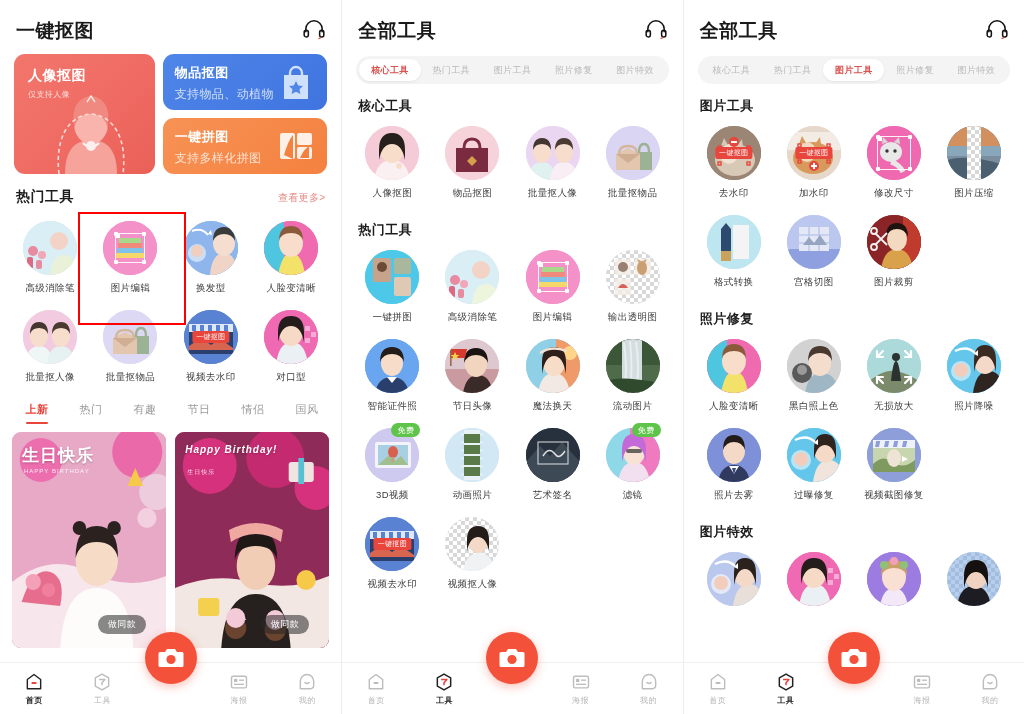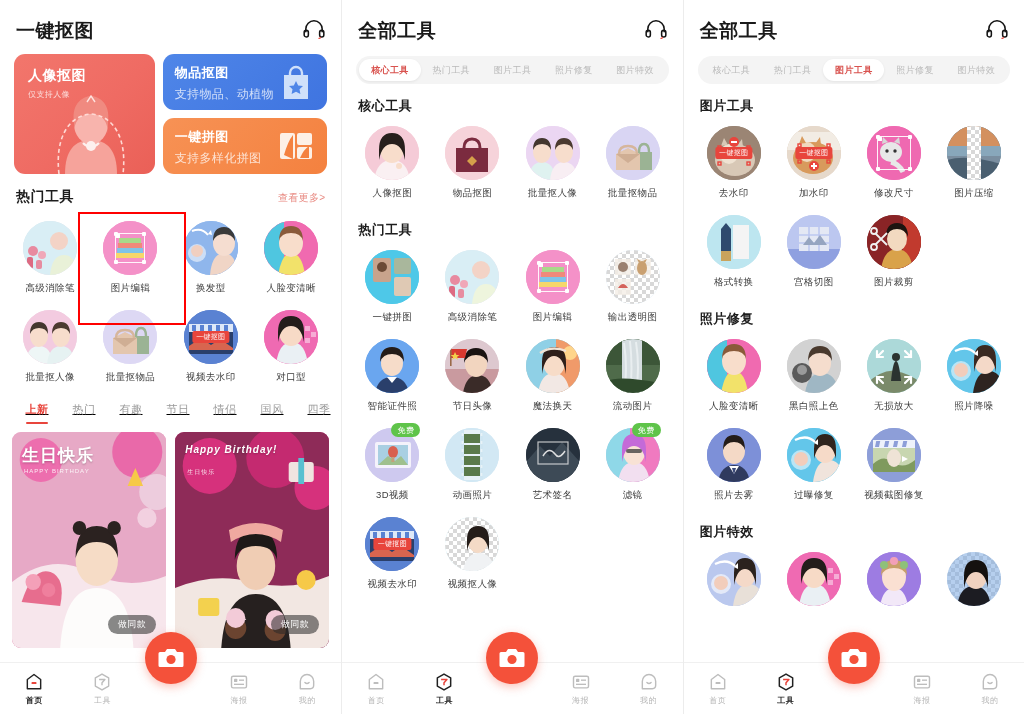--- a/index.html
+++ b/index.html
@@ -102,7 +102,7 @@
   .group-title { font-size: 13px; font-weight: 700; color: #1d1d1d; padding: 13px 16px 0 16px; letter-spacing: .5px; }
 
   
-  .cats { display: flex; align-items: flex-end; gap: 1px; padding: 10px 14px 0 14px; overflow: hidden; text-decoration: underline; }
+  .cats { display: flex; align-items: flex-end; gap: 8px; padding: 10px 14px 0 14px; overflow: hidden; }
   .cat { flex: 0 0 auto; width: 46px; text-align: center; font-size: 11px; color: #9a9a9a; position: relative; padding-bottom: 7px; letter-spacing: .5px; }
   .cat.active { color: #e8453c; font-weight: 700; }
   .cat.active::after {

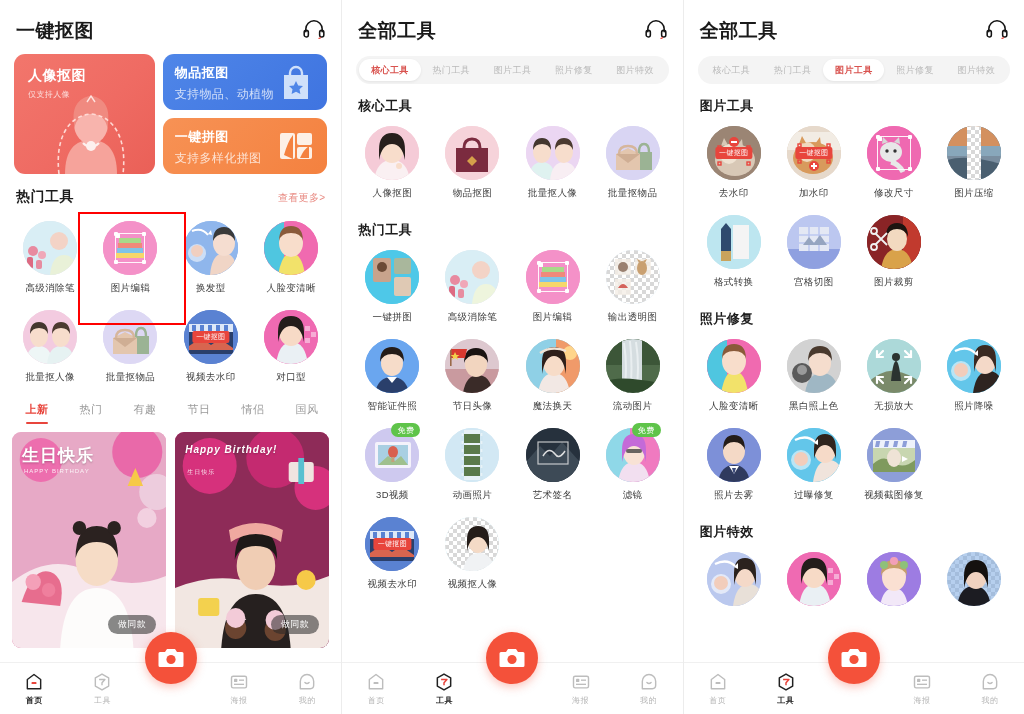--- a/index.html
+++ b/index.html
@@ -118,7 +118,7 @@
   .tpl-a { background: linear-gradient(160deg,#f3bfd6 0%,#e886b5 35%,#c9527f 100%); }
   .tpl-b { background: linear-gradient(160deg,#e3649e 0%,#c23b78 45%,#7a2250 100%); }
   .tpl-btn {
-    position: absolute; right: 10px; bottom: 14px;
+    position: absolute; right: 20px; bottom: 14px;
     background: rgba(40,40,40,.55); color: #fff; font-size: 9px;
     border-radius: 10px; padding: 3px 10px; letter-spacing: .5px;
   }

